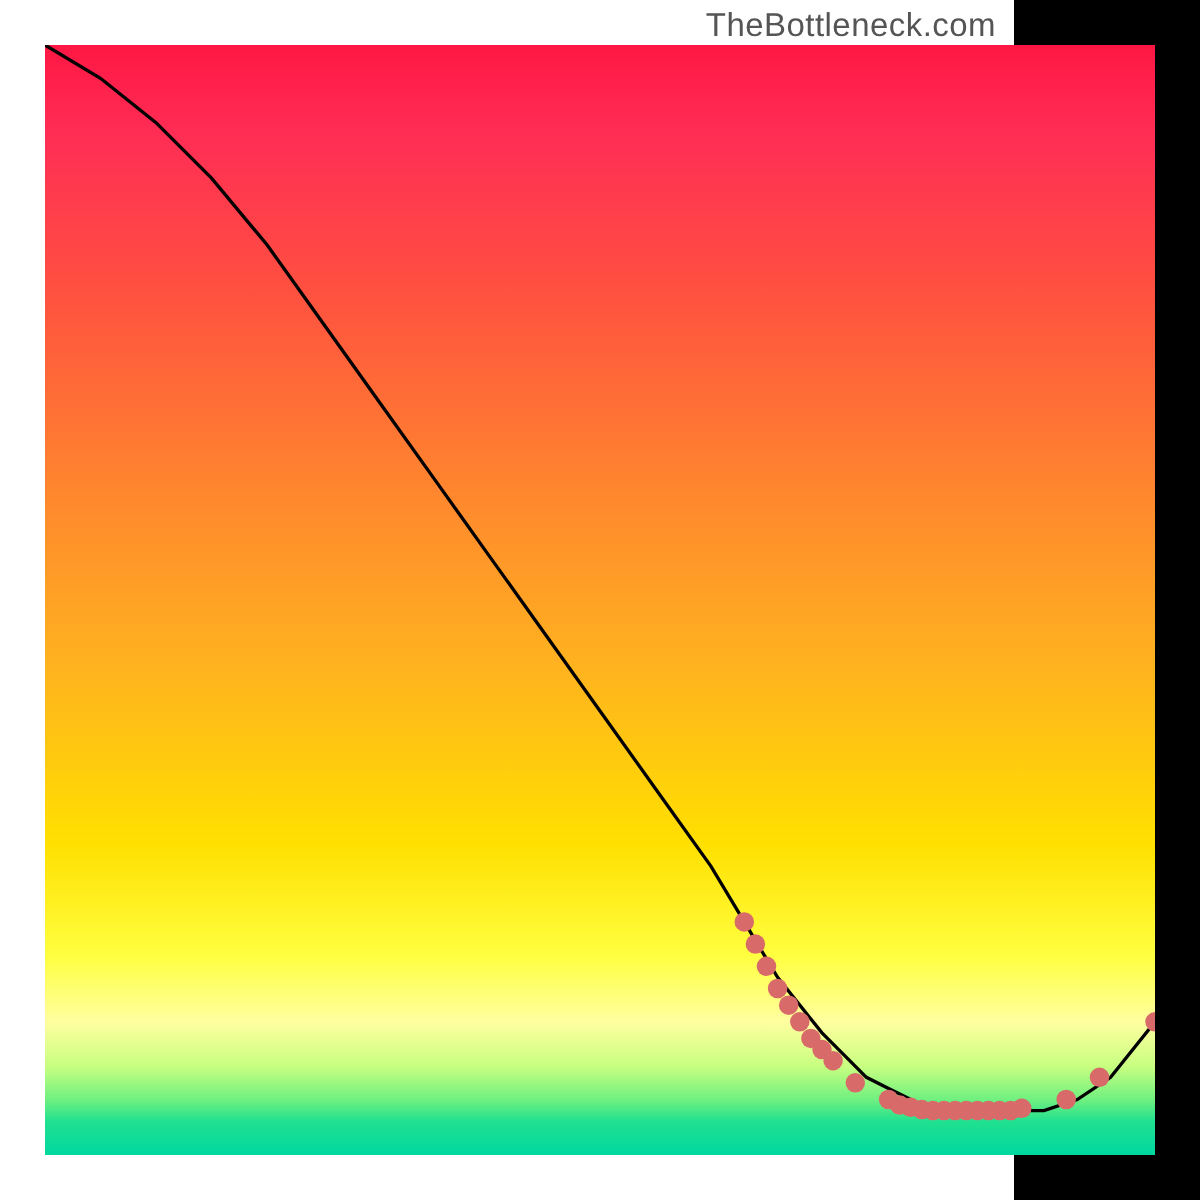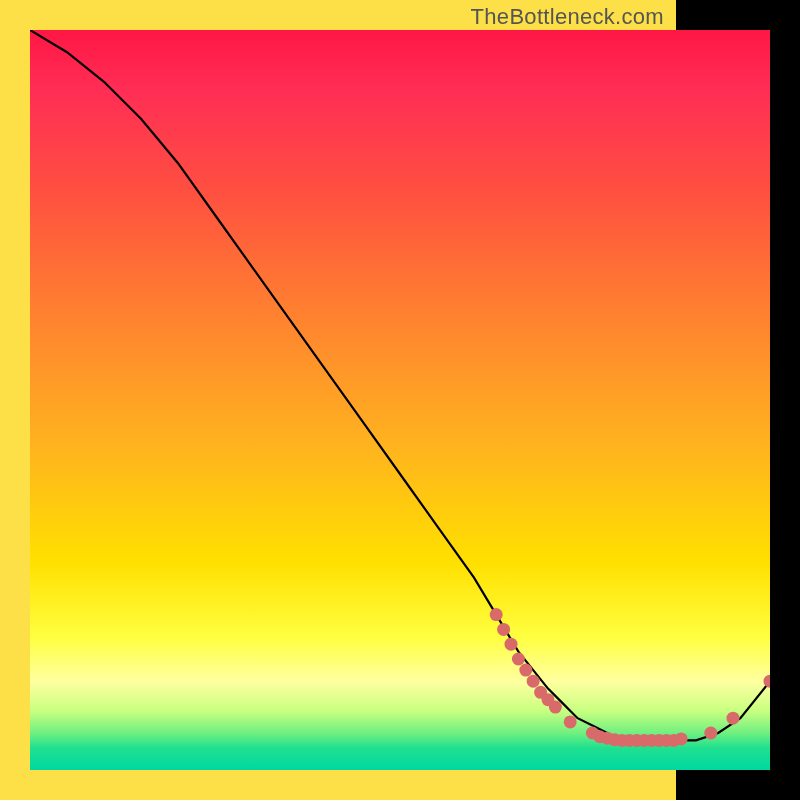--- a/index.html
+++ b/index.html
@@ -15,7 +15,7 @@
     position: relative;
     width: 676px;
     height: 800px;
-    background: #fde047;
+    background: #ffffff;
   }
   .watermark {
     position: absolute;

